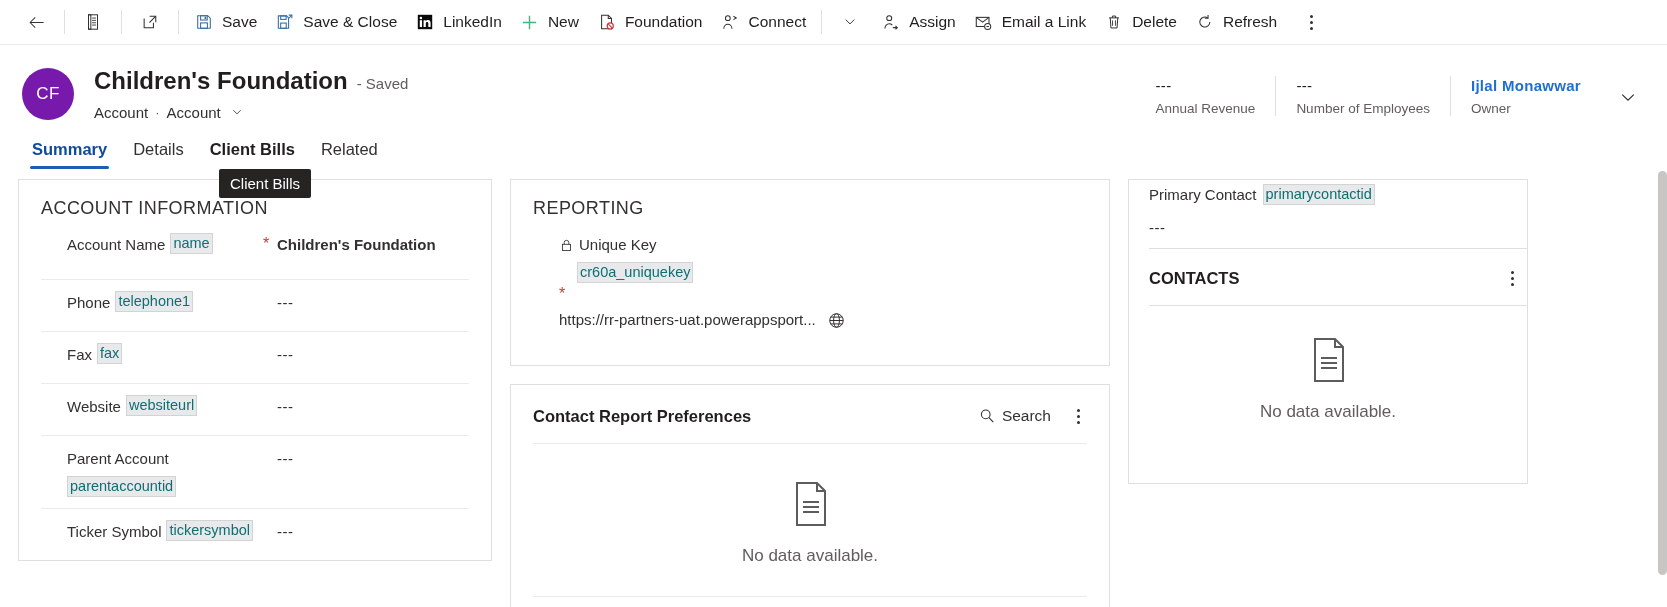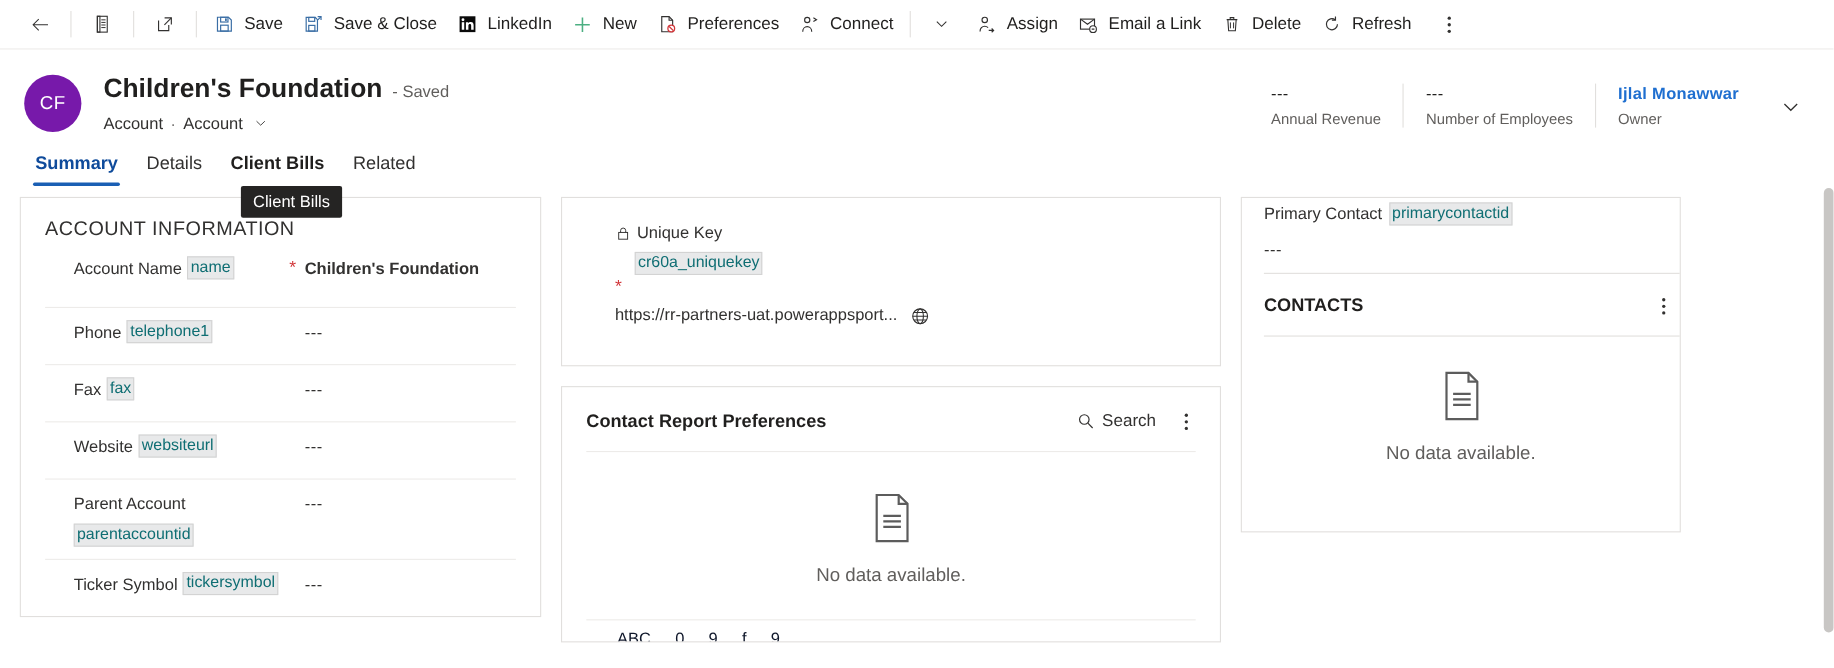--- a/index.html
+++ b/index.html
@@ -400,7 +400,7 @@
         <path d="M11.5 12.3l4.2 4.2" stroke="#d13438" stroke-width="1.3"></path>
       </svg>
     </span>
-    <span>Preferences</span>
+    <span>Foundation</span>
   </div>
 
   <div class="cmd">

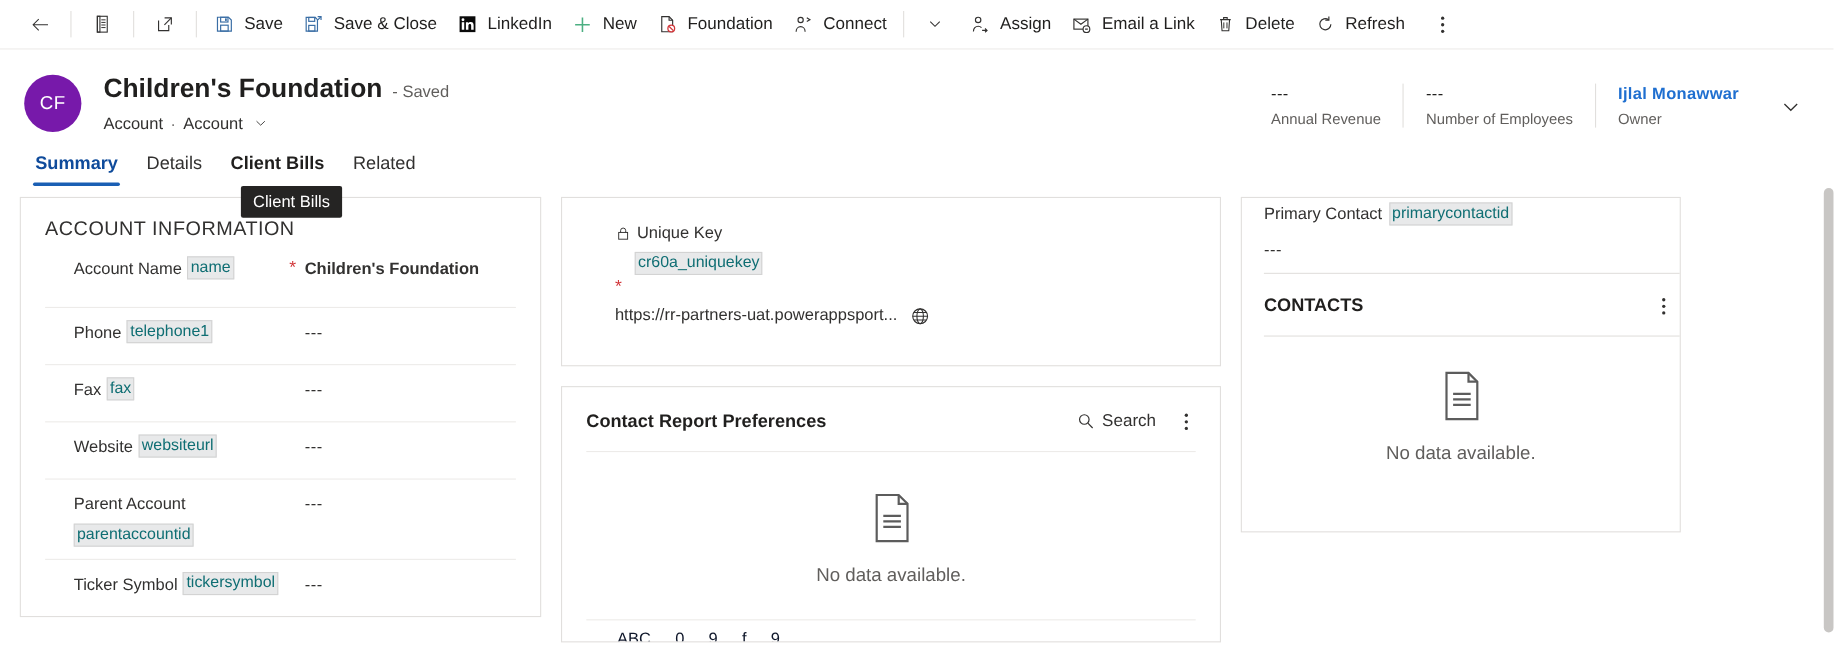--- a/index.html
+++ b/index.html
@@ -604,6 +604,7 @@
   <div class="col-b">
 
     <div class="card pa" style="padding-bottom:14px;">
+      <div class="sect-title">REPORTING</div>
 
       <div class="frow first" style="padding-bottom:16px;flex-direction:column;">
         <div class="flabel" style="width:200px;">

